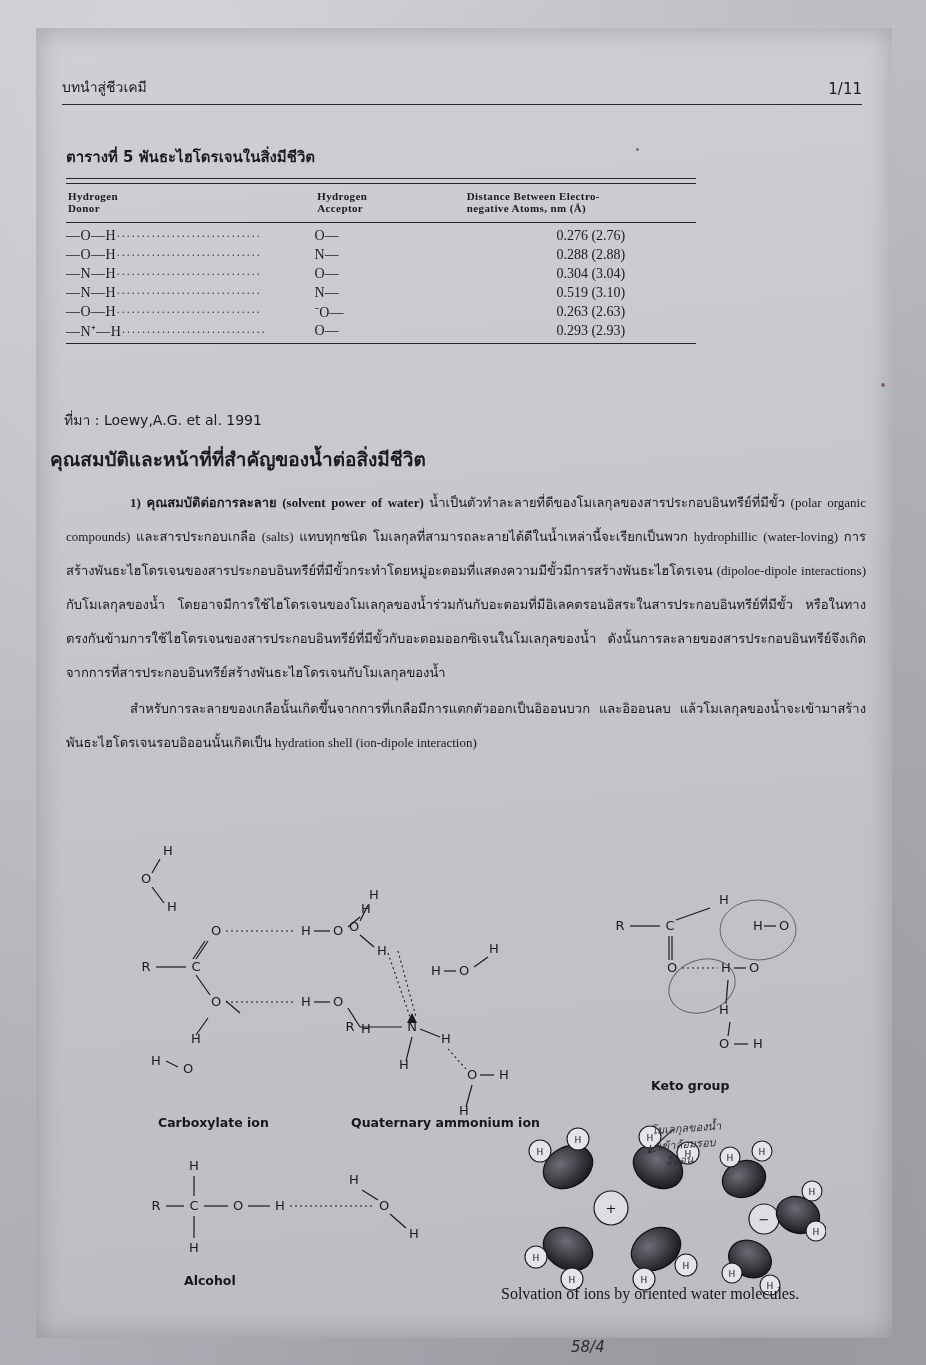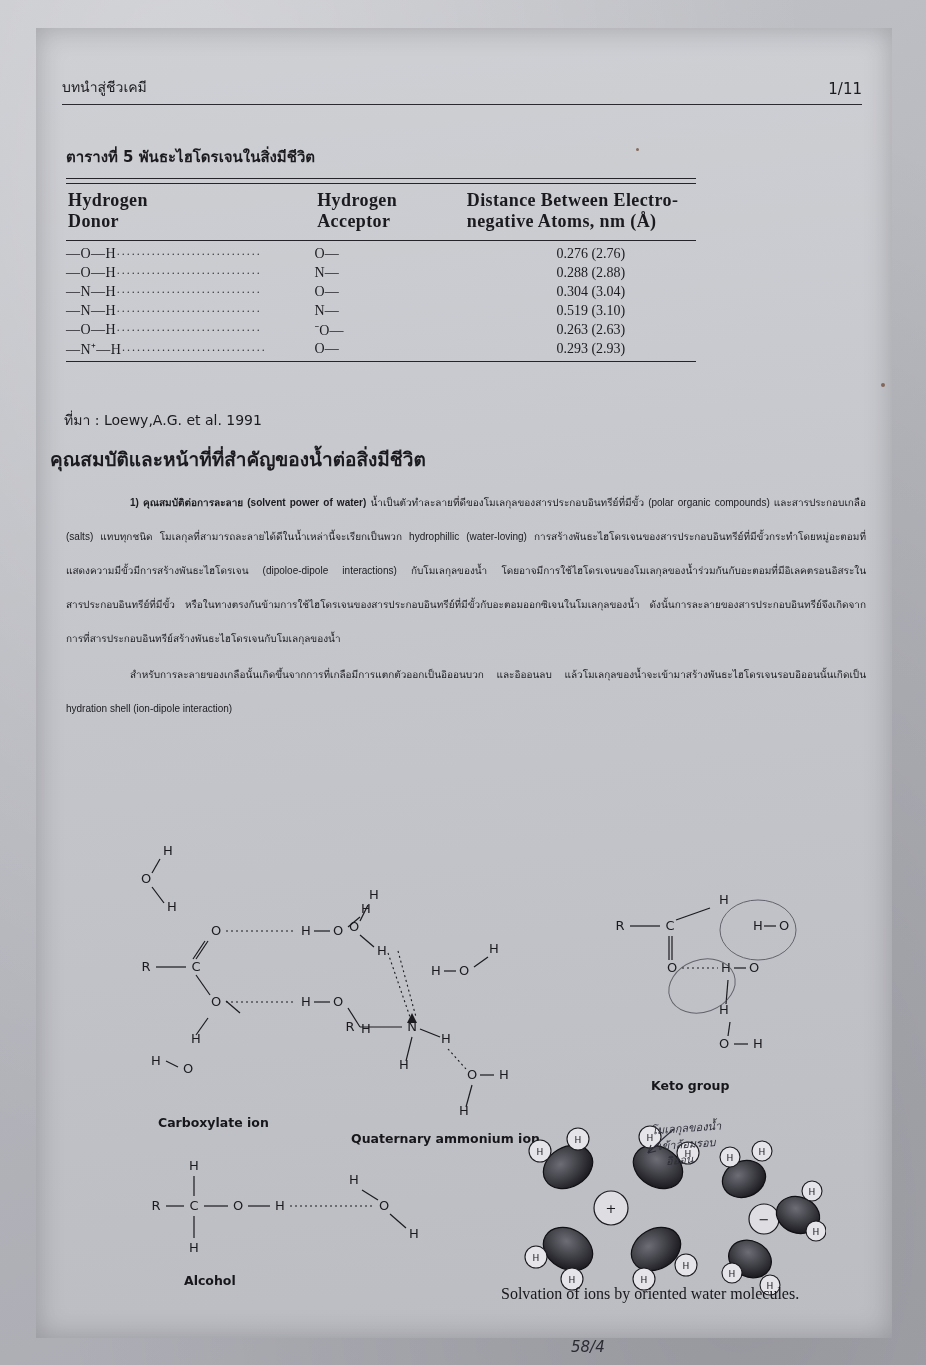--- a/index.html
+++ b/index.html
@@ -81,7 +81,7 @@
   .hrow-head {
     display: flex;
     padding: 6px 0 4px 2px;
-    font-size: 18px;
+    font-size: 11px;
     font-weight: bold;
     letter-spacing: .4px;
   }

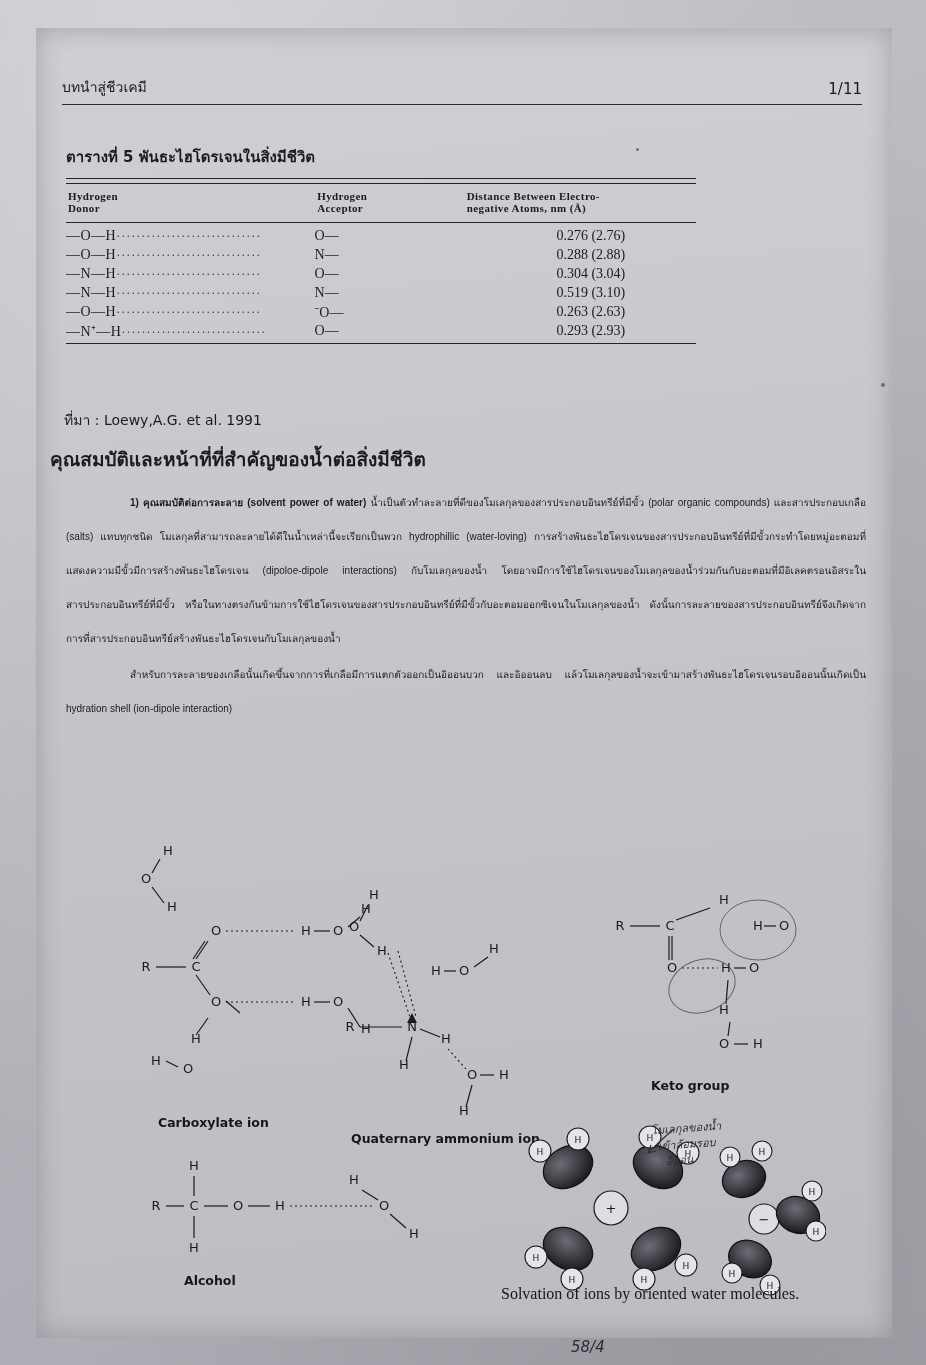--- a/index.html
+++ b/index.html
@@ -123,8 +123,8 @@
     left: 30px;
     top: 458px;
     width: 800px;
-    font-family: Liberation Sans, sans-serif;
-    font-size: 10px;
+    font-family: Liberation Serif, serif;
+    font-size: 13px;
     line-height: 34px;
     text-align: justify;
   }

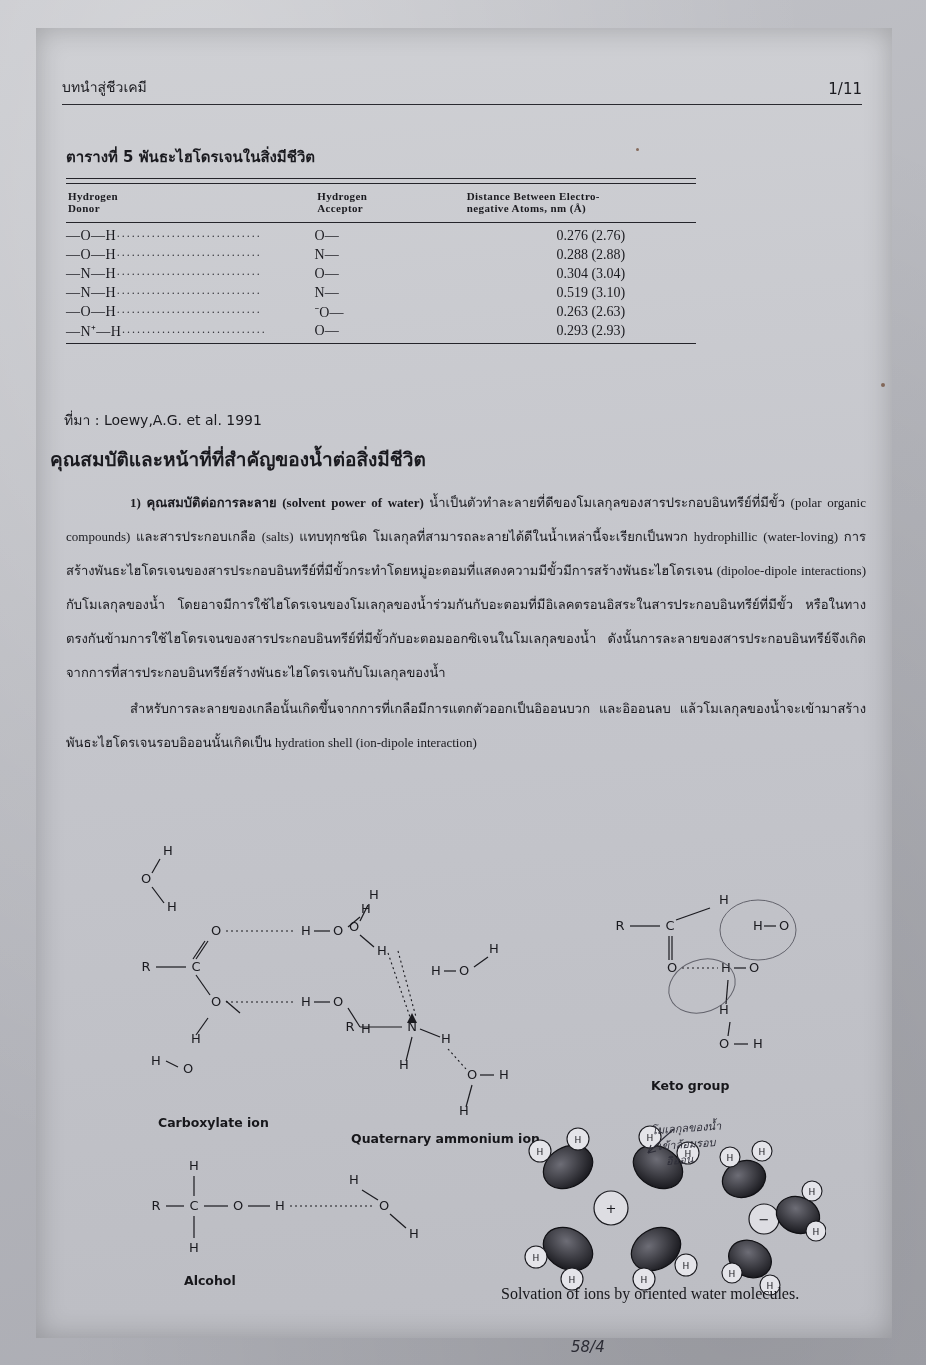--- a/index.html
+++ b/index.html
@@ -371,7 +371,7 @@
       </svg>
 
       <div class="dlabel" style="left:122px;top:272px;">Carboxylate ion</div>
-      <div class="dlabel" style="left:315px;top:272px;margin-top:16px;">Quaternary ammonium ion</div>
+      <div class="dlabel" style="left:315px;top:272px;">Quaternary ammonium ion</div>
       <div class="dlabel" style="left:615px;top:235px;">Keto group</div>
 
       <svg width="330" height="130" viewBox="0 0 330 130" style="position:absolute;left:110px;top:305px;">

